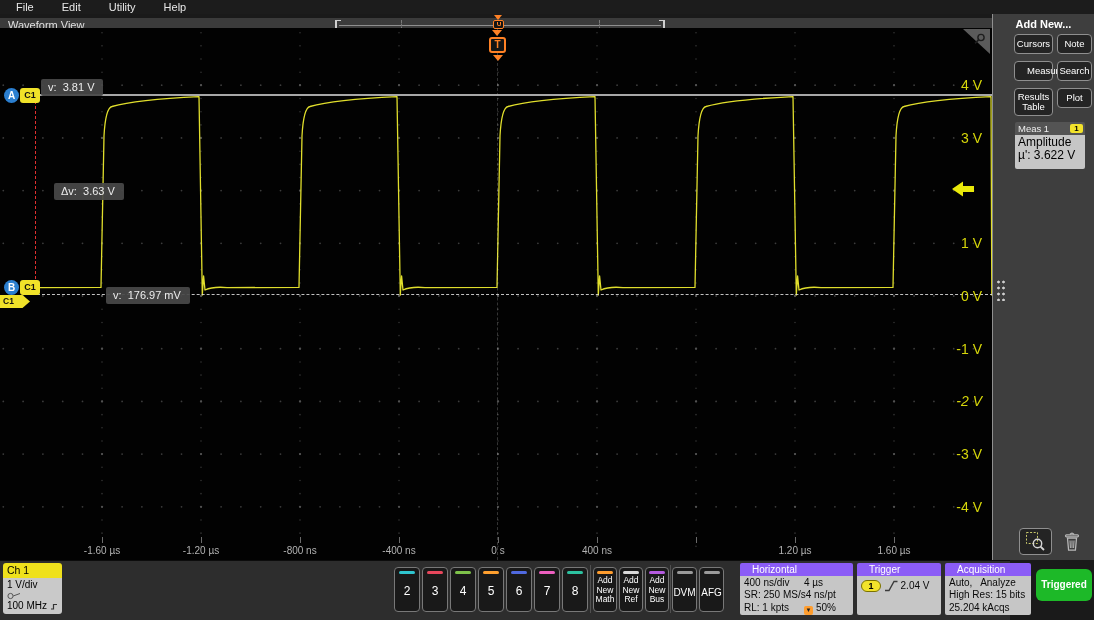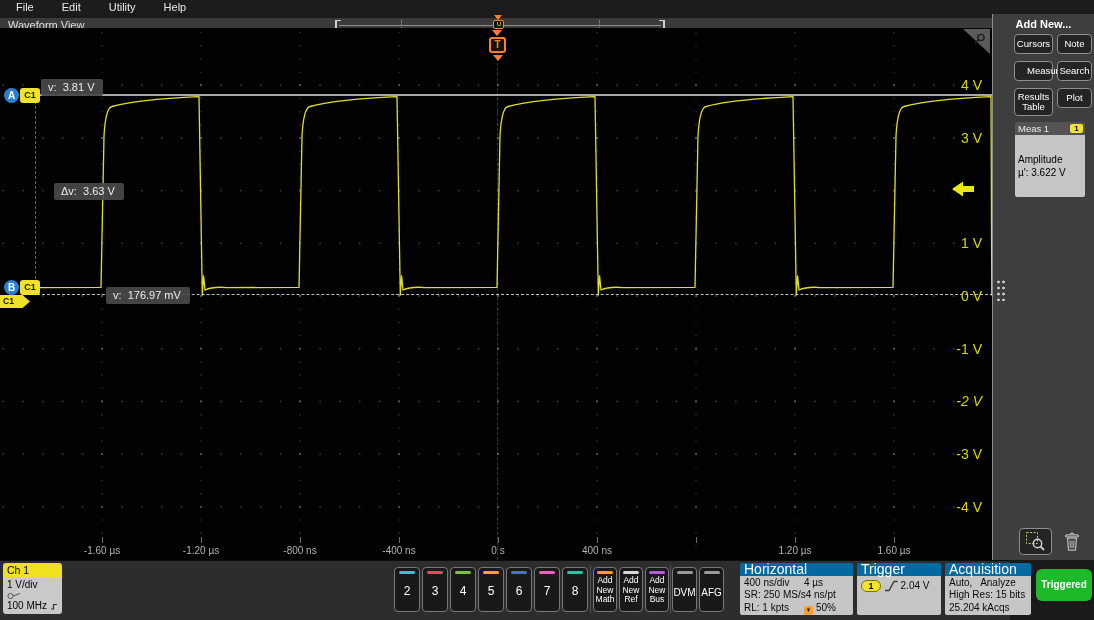--- a/index.html
+++ b/index.html
@@ -48,7 +48,7 @@
   #measCard{position:absolute;left:22px;top:108px;width:70px;border-radius:2px;overflow:hidden}
   #measHead{background:#545454;height:13px;font-size:9.5px;color:#eee;line-height:13px;padding:0 3px;position:relative}
   #measBadge{position:absolute;right:2px;top:2px;width:13px;height:9px;background:#f3e32b;border-radius:2px;color:#000;font-size:8px;font-weight:bold;text-align:center;line-height:9px}
-  #measBody{background:#c6c6c6;color:#000;font-size:10px;line-height:13px;padding:18px 3px;min-height:34px}
+  #measBody{background:#c6c6c6;color:#000;font-size:12px;line-height:13px;padding:1px 3px;min-height:34px}
   #grip{position:absolute;left:3px;top:265px;width:9px;height:22px;background-image:radial-gradient(#cfcfcf 1px,transparent 1.4px);background-size:5px 6px}
   #zoomToolBtn{position:absolute;left:26px;top:514px;width:33px;height:27px}
   #trashBtn{position:absolute;left:63px;top:514px;width:31px;height:27px;display:flex;align-items:center;justify-content:center}

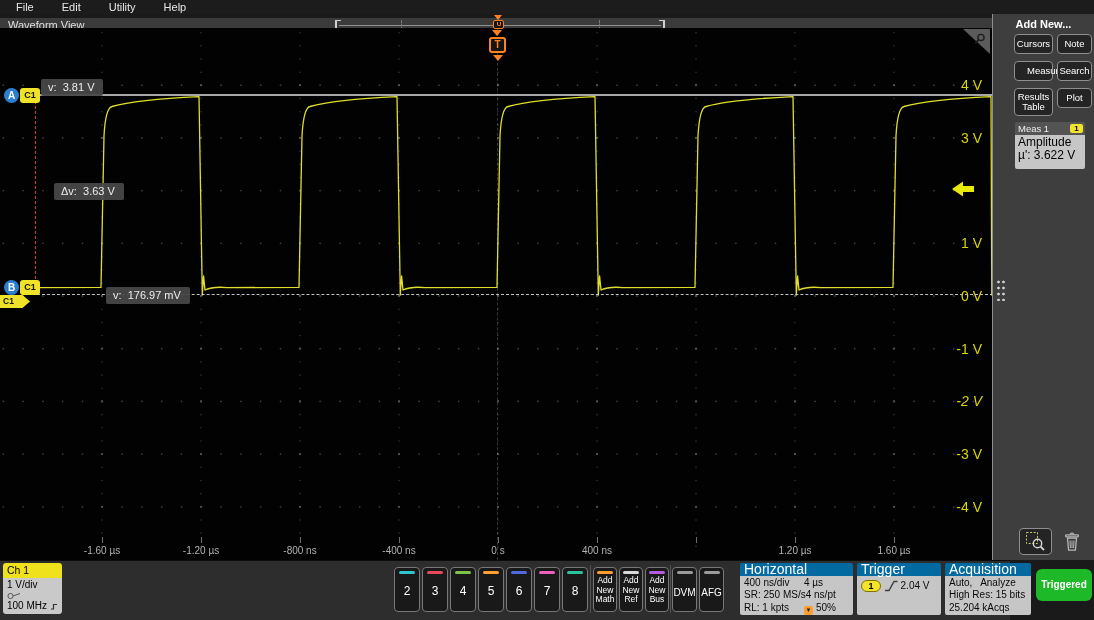--- a/index.html
+++ b/index.html
@@ -65,7 +65,7 @@
   .chbtn .lbl1{color:#fff;text-align:center;font-size:10px;margin-top:13px}
   .vdiv{position:absolute;top:4px;width:1px;height:48px;background:#505050}
   .panel{position:absolute;top:2px;height:52px;border-radius:2px;overflow:hidden}
-  .phead{background:#0369a1;color:#fff;font-size:14px;height:13px;line-height:13px;padding:0 4px}
+  .phead{background:#8b5cf6;color:#fff;font-size:10px;height:13px;line-height:13px;padding:0 12px}
   .pbody{background:#c6c6c6;color:#0a0a0a;font-size:10px;height:39px;padding:1px 4px}
   .hrow{display:flex;line-height:12.4px;white-space:pre}
   .hcol1{flex:0 0 60px}

